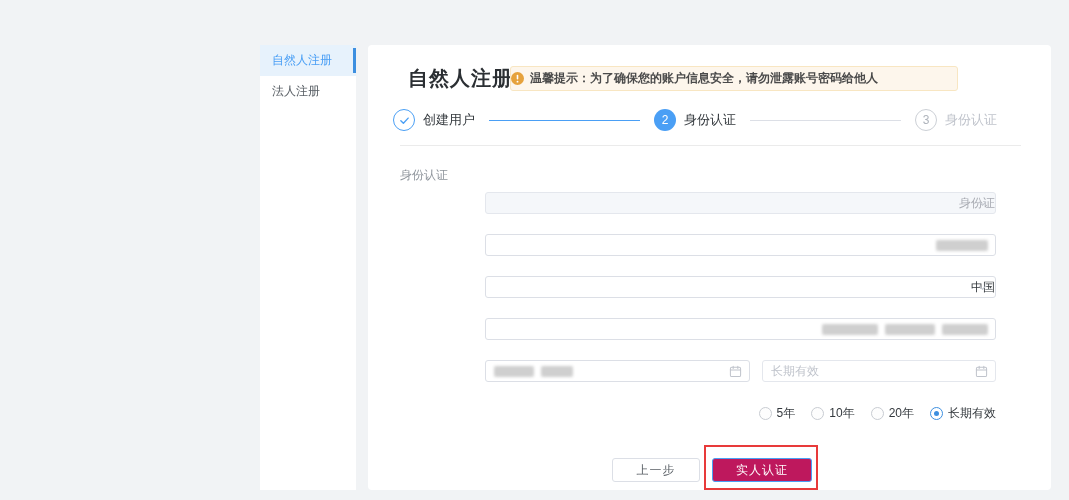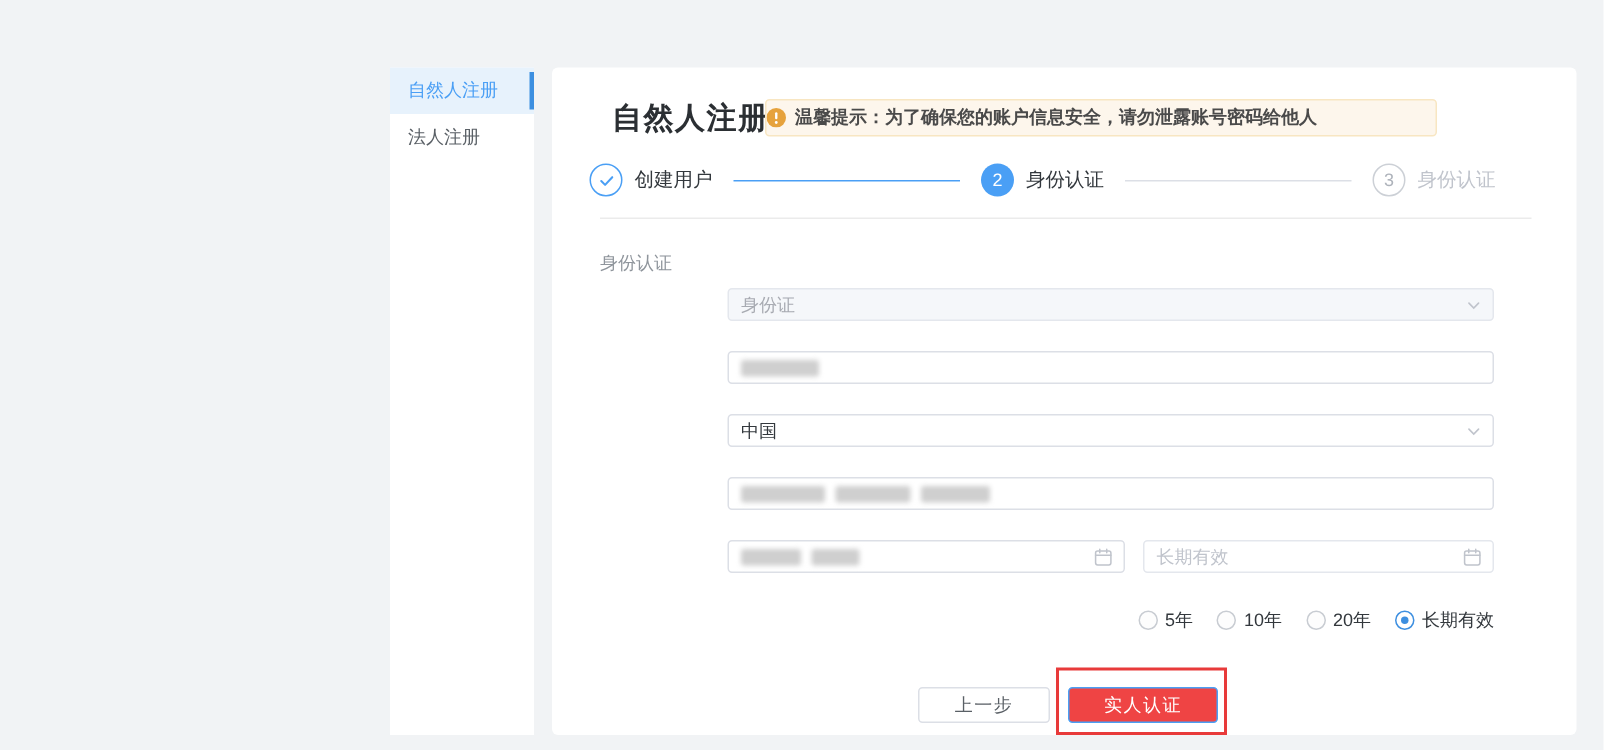--- a/index.html
+++ b/index.html
@@ -85,7 +85,7 @@
     border:1px solid #dcdfe6;border-radius:3px;background:#fff;
     display:flex;align-items:center;font-size:12px;color:#33383d;
   }
-  .control.full{width:511px;}
+  .control.full{width:511px;justify-content:flex-end;}
   .control .val{margin-left:8px;white-space:nowrap;}
   .control.disabled{background:#f5f7fa;border-color:#e4e7ed;color:#a8abb2;}
   .chevron{position:absolute;right:7px;top:5px;width:11px;height:11px;}

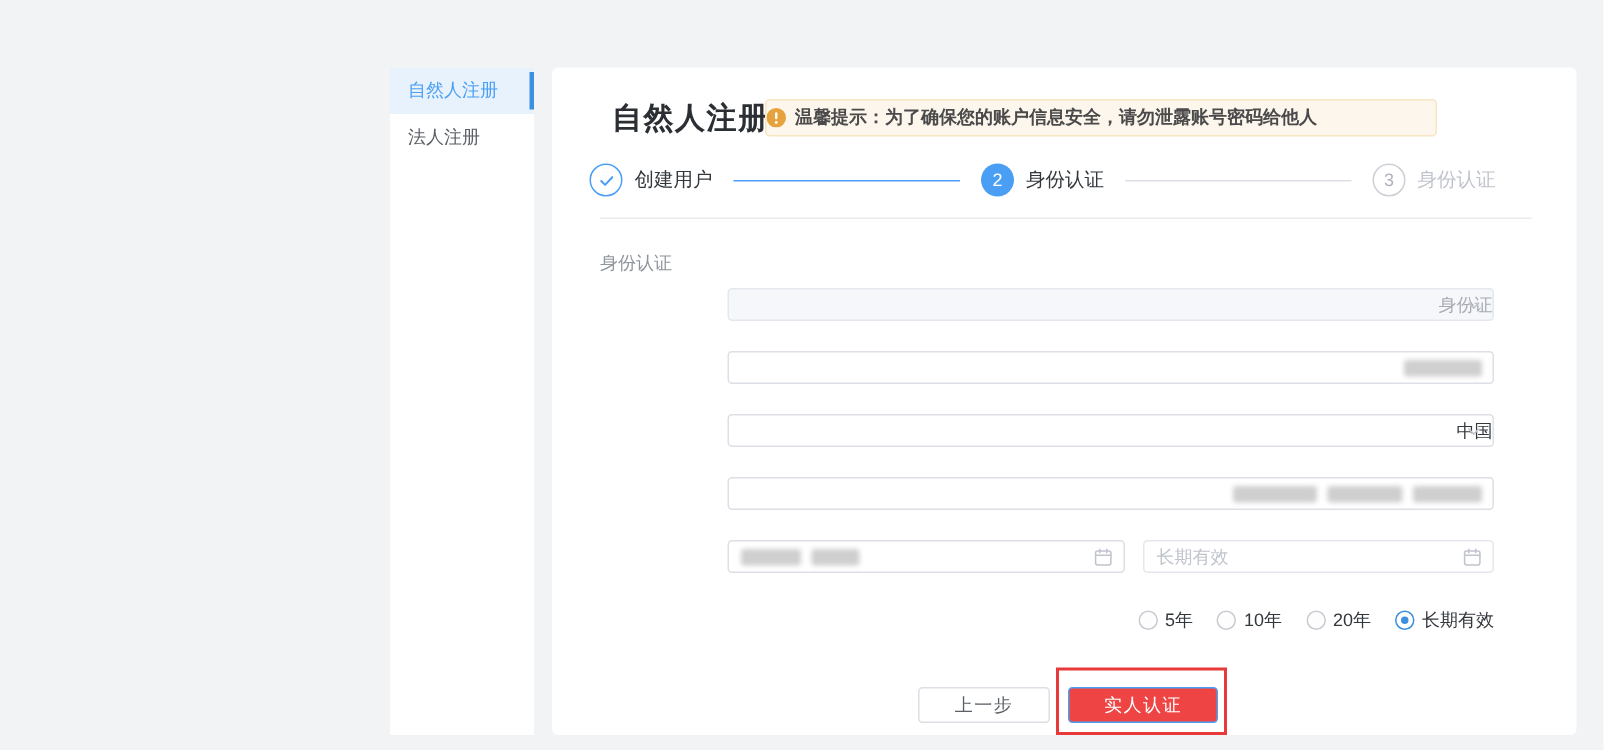--- a/index.html
+++ b/index.html
@@ -117,7 +117,7 @@
     letter-spacing:1px;
   }
   .btn-prev{left:244px;width:88px;background:#fff;border:1px solid #dcdfe6;color:#5a6066;}
-  .btn-submit{left:344px;width:100px;background:#ef4444;color:#fff;border:1px solid #4a9ff5;}
+  .btn-submit{left:344px;width:100px;background:#be185d;color:#fff;border:1px solid #4a9ff5;}
 
   .annotation{
     position:absolute;left:336px;top:400px;width:114px;height:45px;

